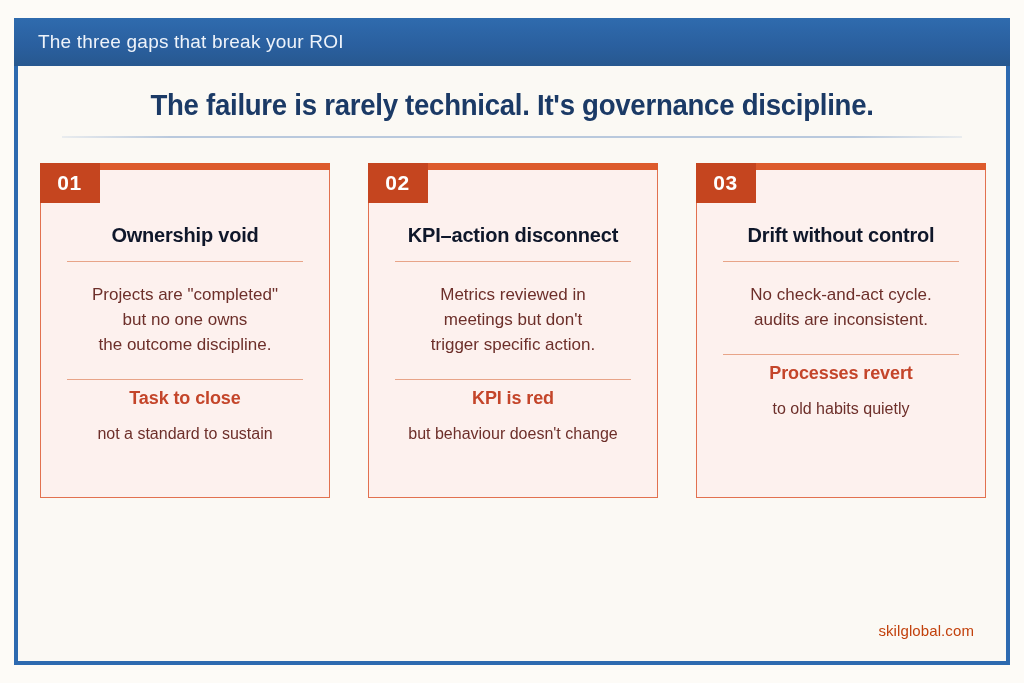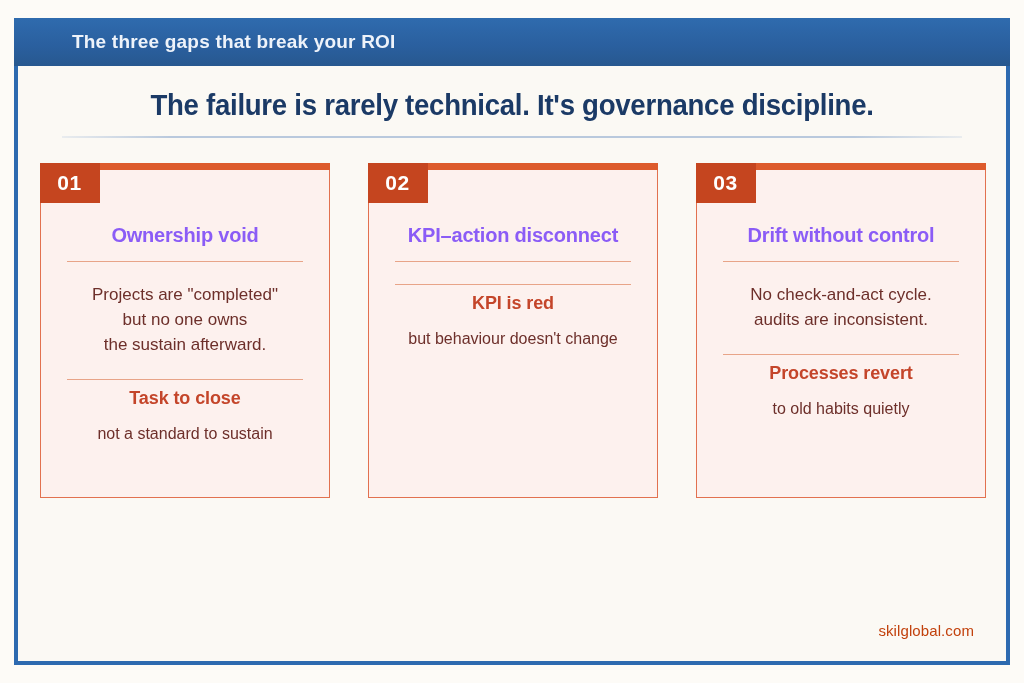--- a/index.html
+++ b/index.html
@@ -52,11 +52,10 @@
   .header-title {
     color: #eef3fa;
     font-size: 19px;
-    font-weight: 700;
+    font-weight: 400;
     letter-spacing: 0.2px;
-    padding-left: 12px;
+    padding-left: 24px;
     white-space: nowrap;
-    margin-left: 46px;
   }
 
   

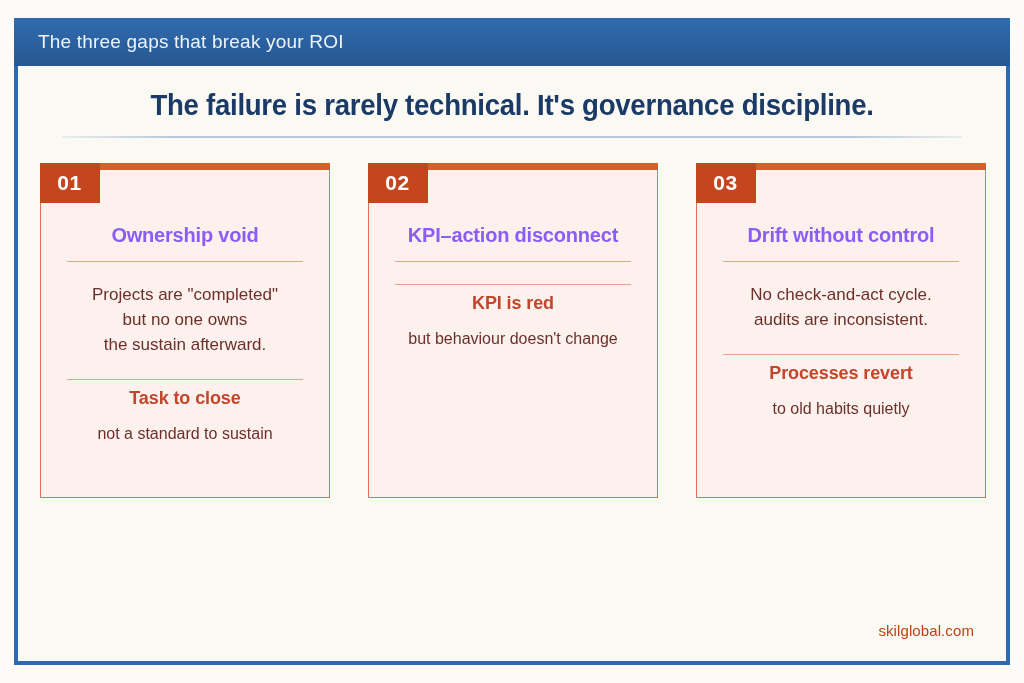--- a/index.html
+++ b/index.html
@@ -140,7 +140,7 @@
   .card-title {
     margin-top: 54px;
     text-align: center;
-    color: #8b5cf6;
+    color: #0f172a;
     font-size: 20px;
     font-weight: bold;
     letter-spacing: -0.2px;

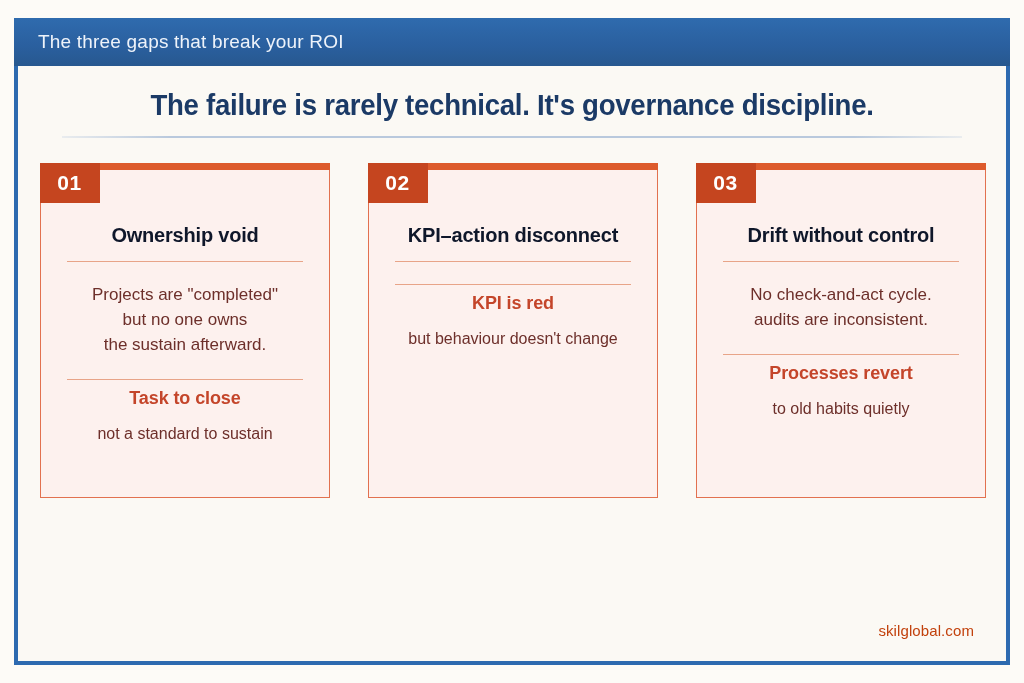--- a/index.html
+++ b/index.html
@@ -232,6 +232,11 @@
         <div class="card-badge">02</div>
         <div class="card-title">KPI–action disconnect</div>
         <div class="card-rule"></div>
+        <div class="card-body">
+          <div>Metrics reviewed in</div>
+          <div>meetings but don't</div>
+          <div>trigger specific action.</div>
+        </div>
         <div class="card-rule2"></div>
         <div class="card-highlight">KPI is red</div>
         <div class="card-sub">but behaviour doesn't change</div>

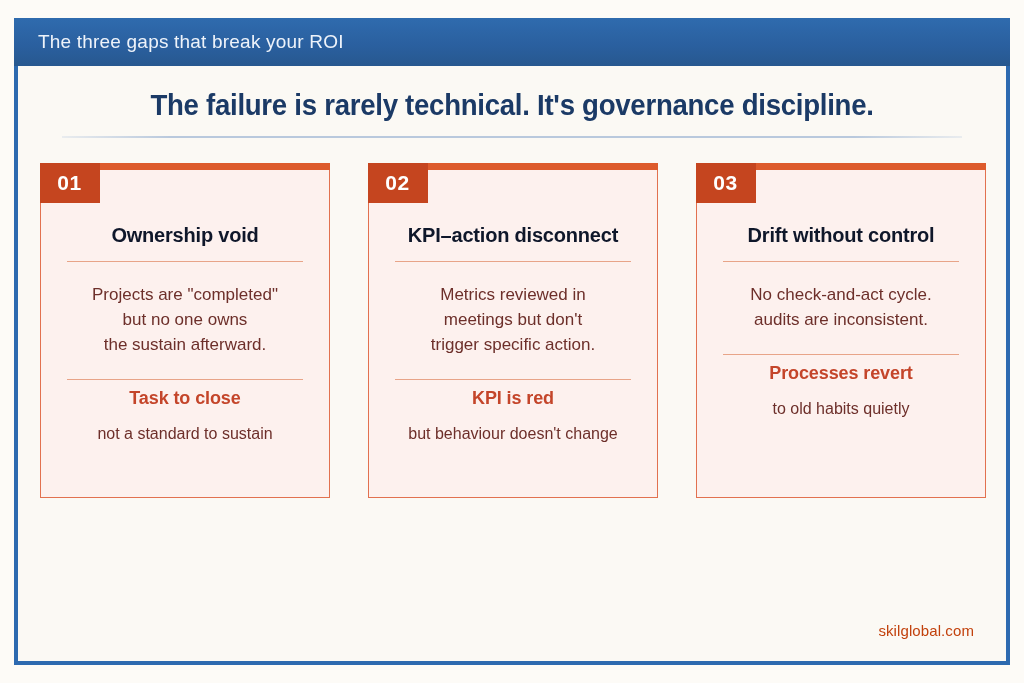--- a/index.html
+++ b/index.html
@@ -220,7 +220,7 @@
         <div class="card-body">
           <div>Projects are "completed"</div>
           <div>but no one owns</div>
-          <div>the sustain afterward.</div>
+          <div>the outcome discipline.</div>
         </div>
         <div class="card-rule2"></div>
         <div class="card-highlight">Task to close</div>

